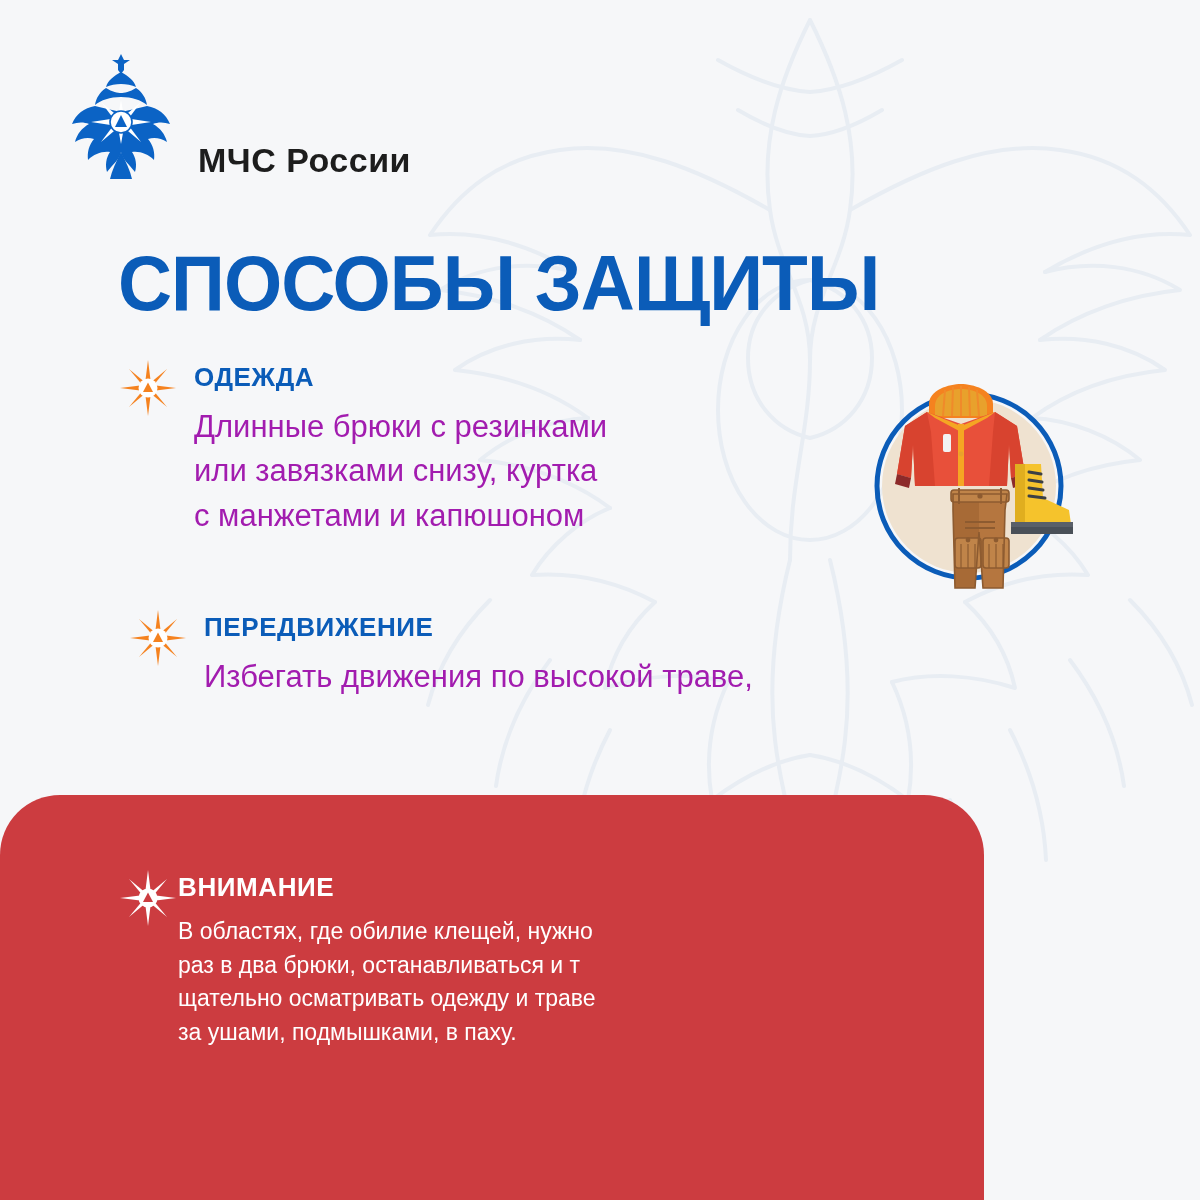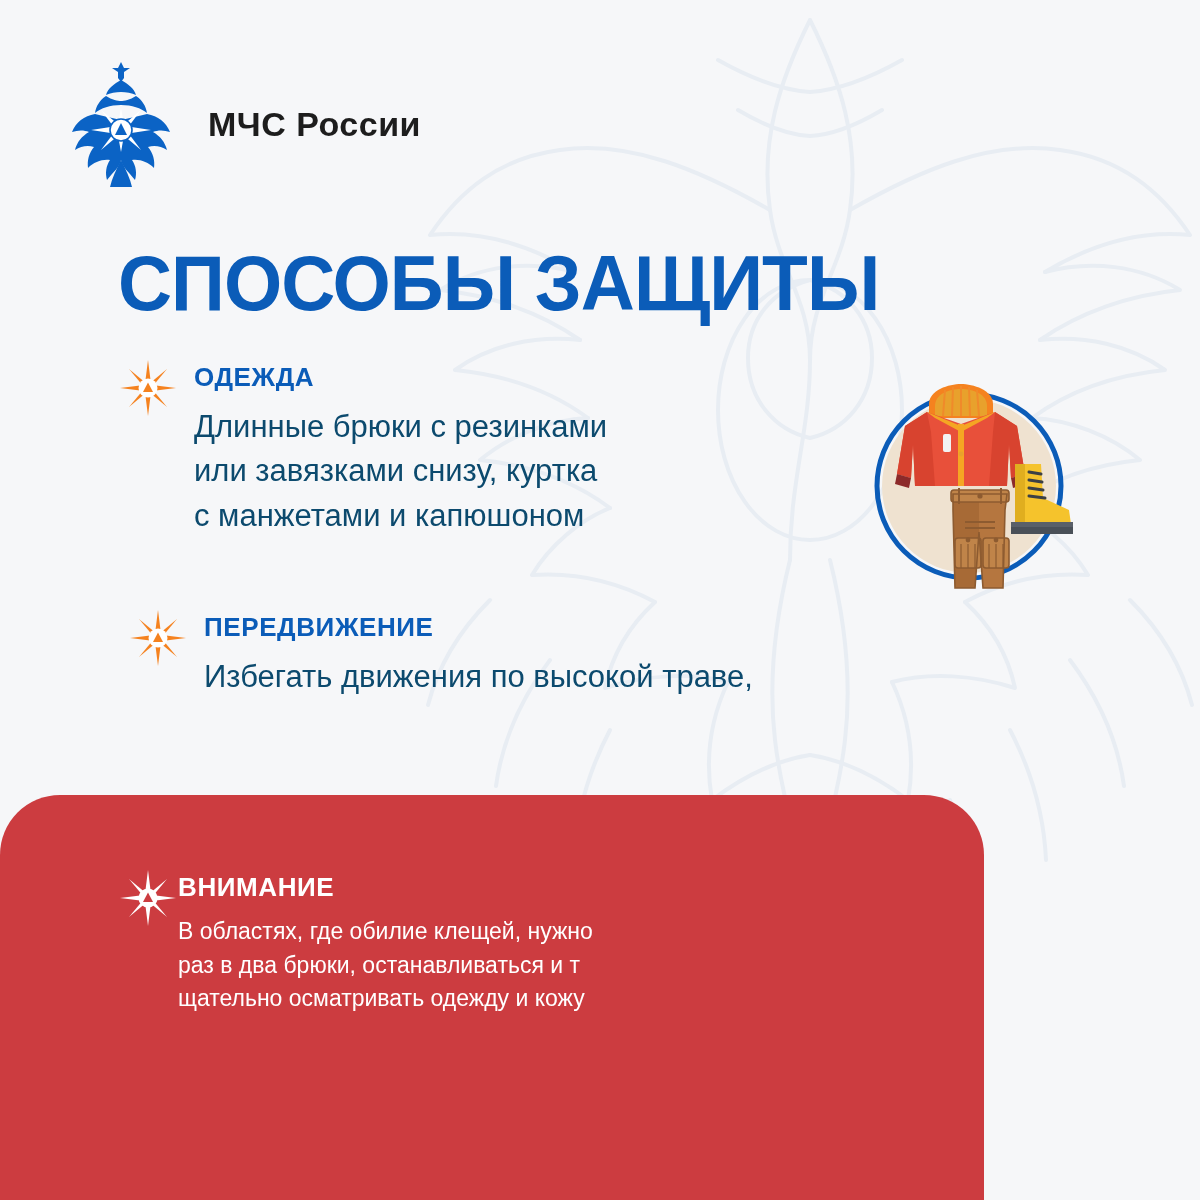--- a/index.html
+++ b/index.html
@@ -30,10 +30,10 @@
   
   #header {
     position:absolute;
-    left:70px; top:60px;
+    left:70px; top:52px;
     display:flex;
-    align-items:center;
-    gap:36px;
+    align-items:flex-end;
+    gap:26px;
   }
   #emblem { width:102px; height:128px; display:block; }
   #brand-name {

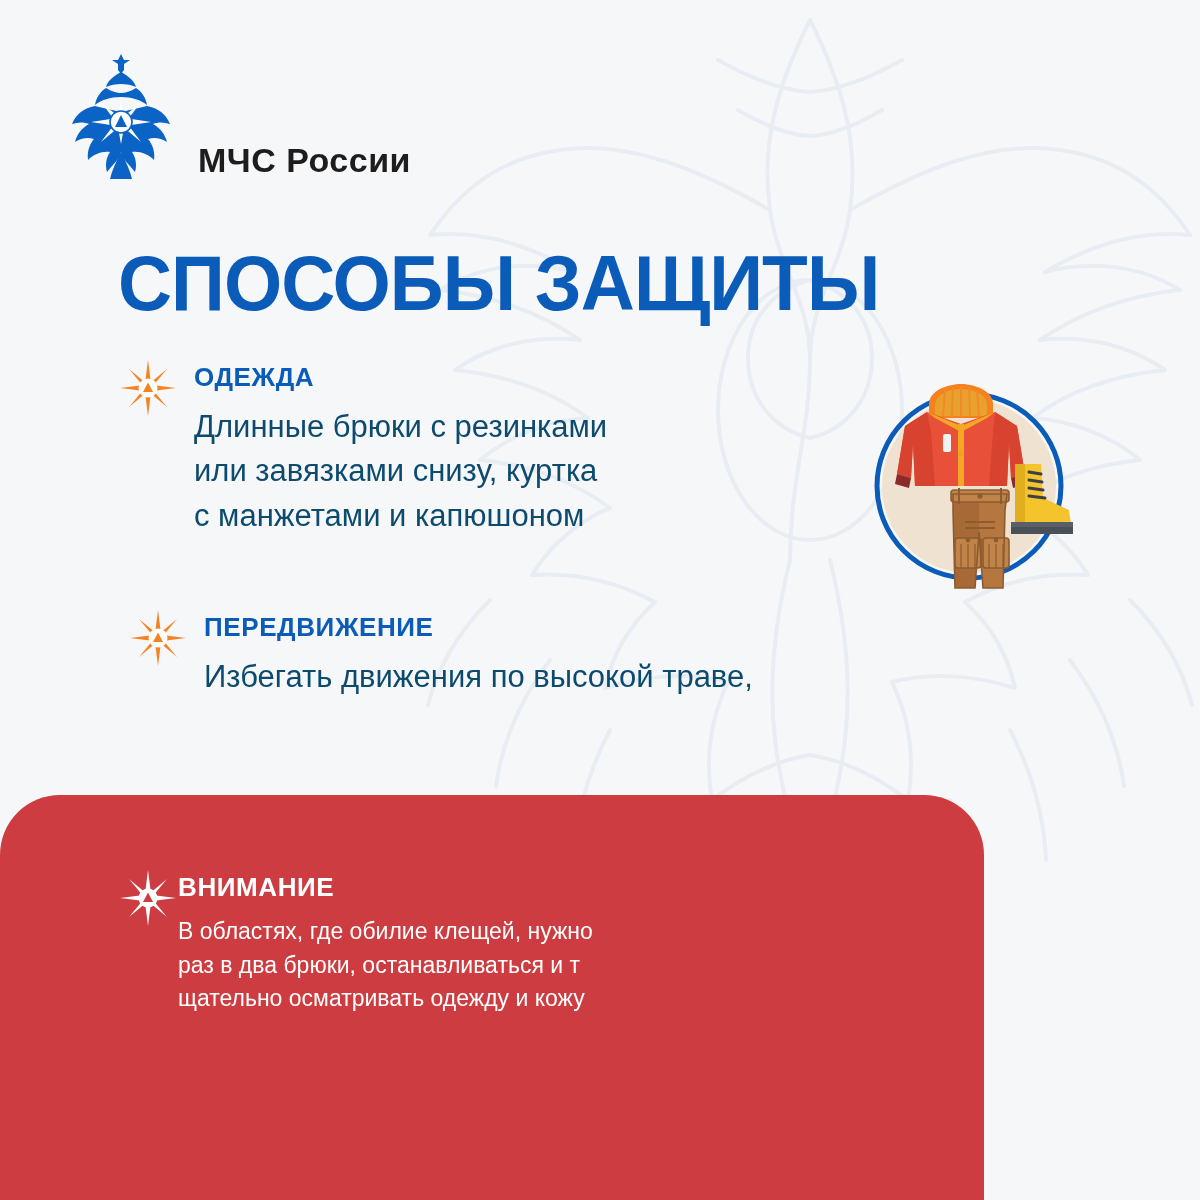--- a/index.html
+++ b/index.html
@@ -76,7 +76,7 @@
   }
   .sec-line {
     font-size:31px;
-    color:#0c4a6e;
+    color:#a21caf;
     line-height:1.43;
     white-space:nowrap;
   }

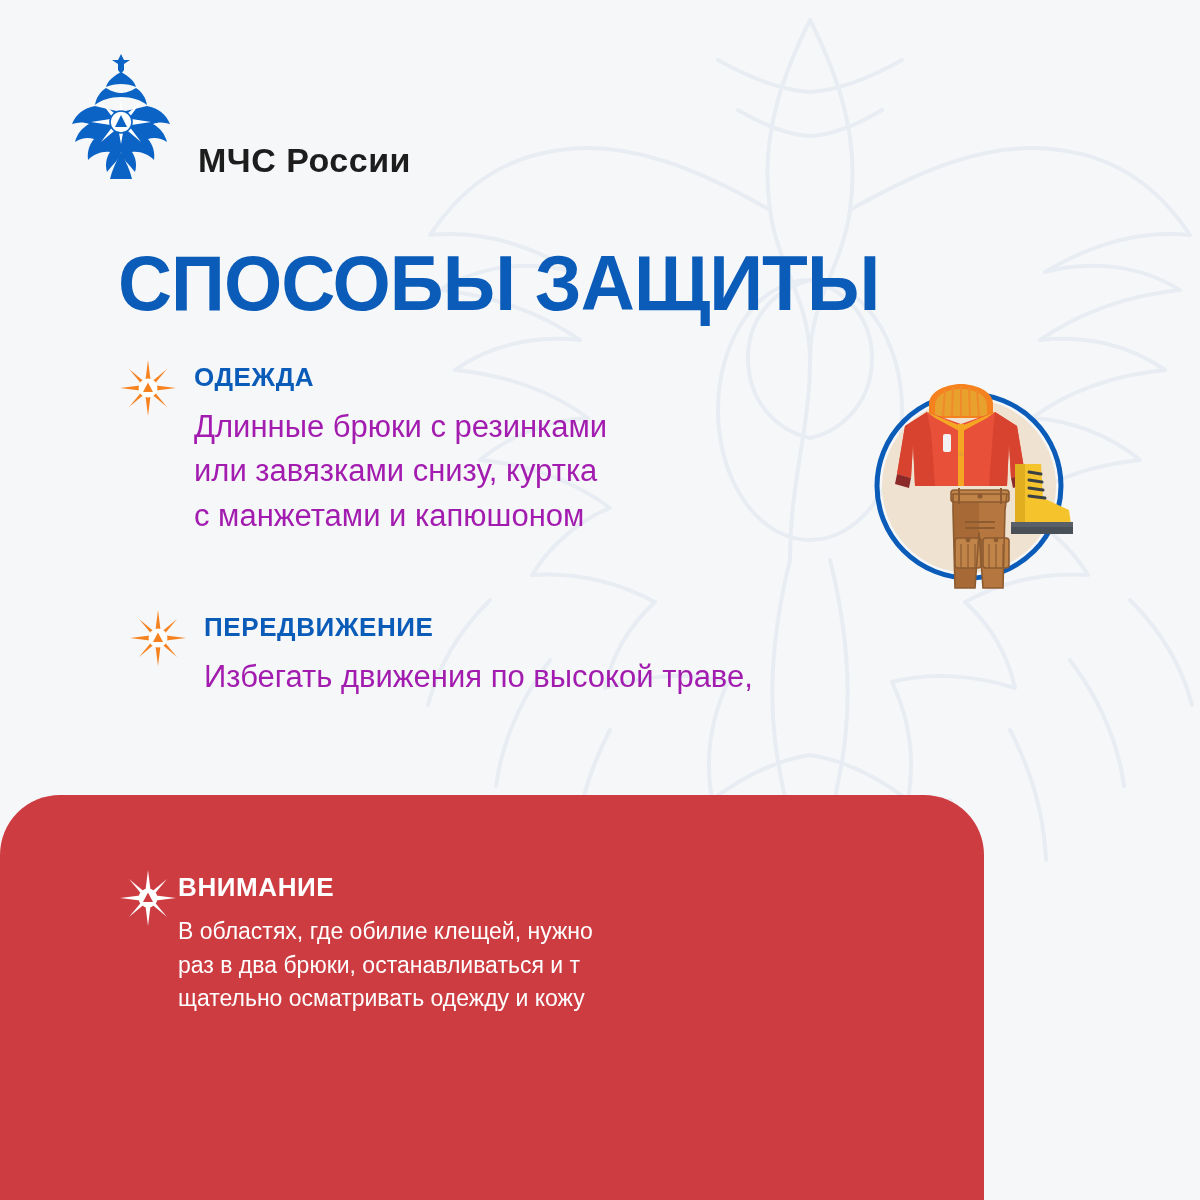--- a/index.html
+++ b/index.html
@@ -332,7 +332,7 @@
         <div class="att-heading">ВНИМАНИЕ</div>
         <div class="att-line">В областях, где обилие клещей, нужно</div>
         <div class="att-line"> раз в два брюки, останавливаться и т</div>
-        <div class="att-line">щательно осматривать одежду и кожу</div>
+        <div class="att-line">щательно осматривать одежду и траве</div>
       </div>
     </div>
 

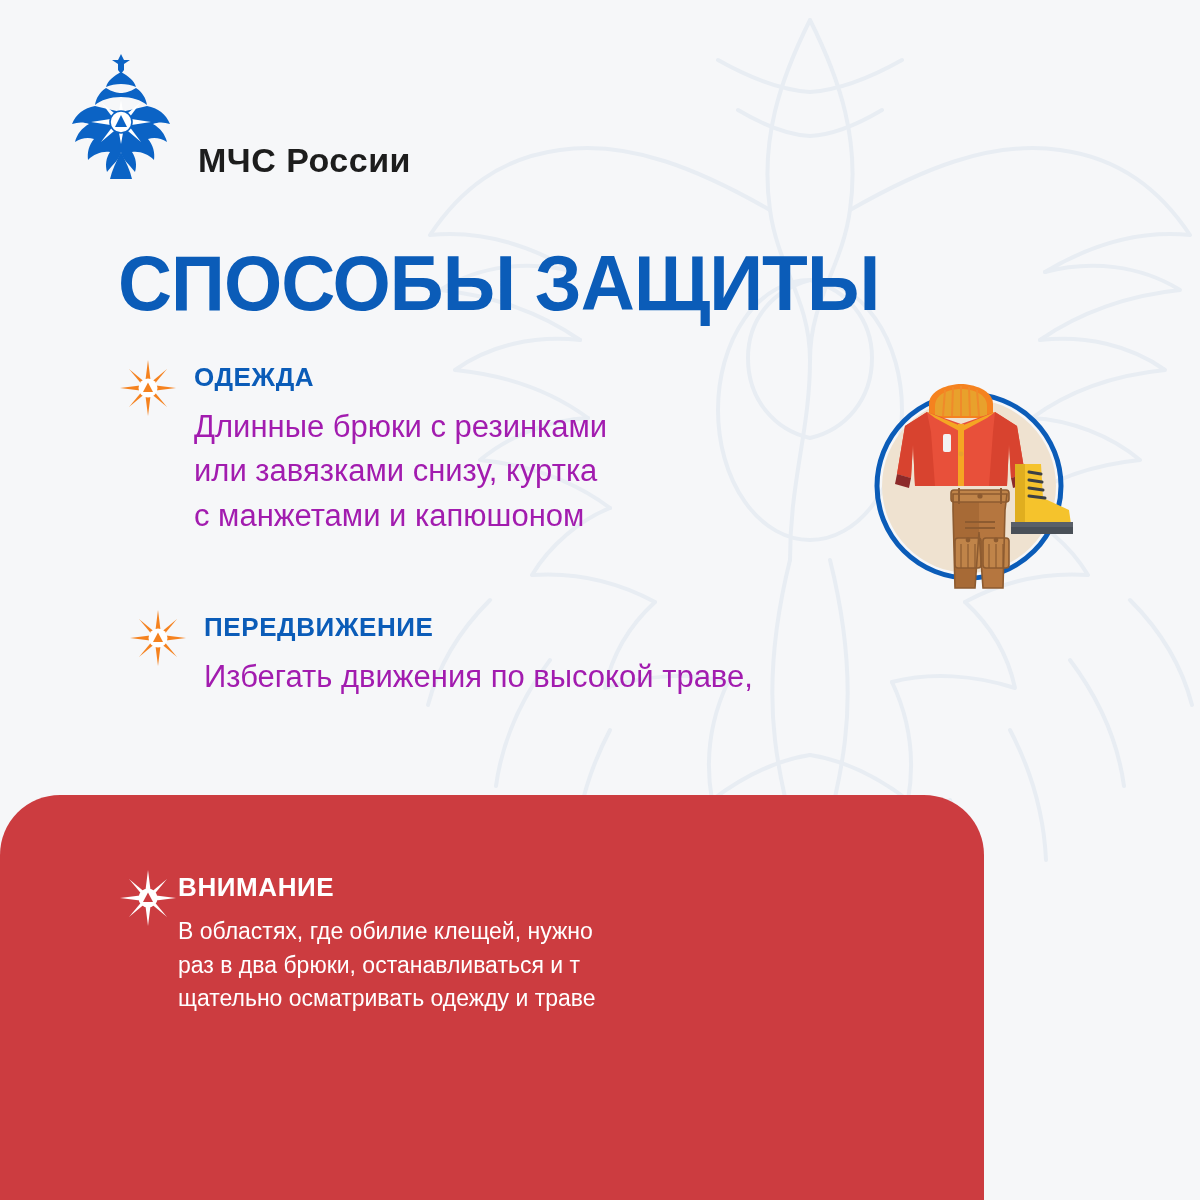--- a/index.html
+++ b/index.html
@@ -333,6 +333,7 @@
         <div class="att-line">В областях, где обилие клещей, нужно</div>
         <div class="att-line"> раз в два брюки, останавливаться и т</div>
         <div class="att-line">щательно осматривать одежду и траве</div>
+        <div class="att-line">за ушами, подмышками, в паху.</div>
       </div>
     </div>
 

